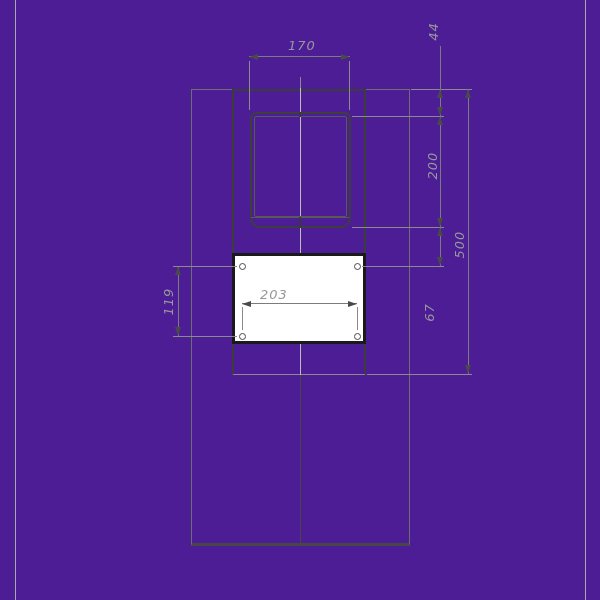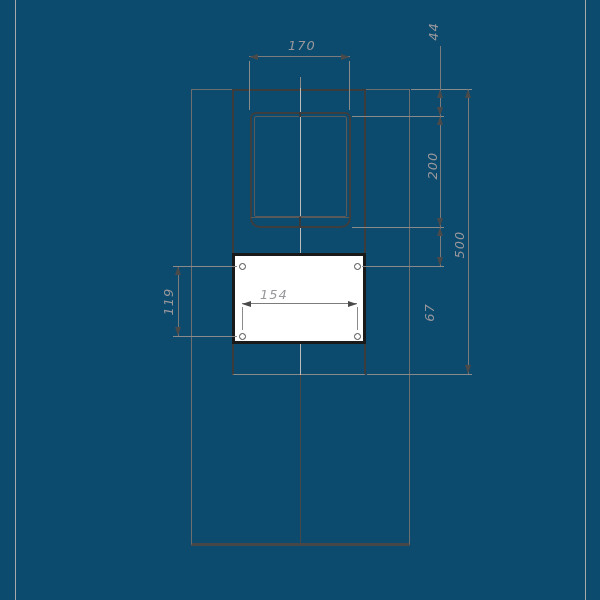--- a/index.html
+++ b/index.html
@@ -3,7 +3,7 @@
 <meta charset="utf-8">
 <style>
   html,body{margin:0;padding:0;background:#ffffff;}
-  .sheet{position:relative;width:600px;height:600px;background:#0c4a6e;overflow:hidden;
+  .sheet{position:relative;width:600px;height:600px;background:#4c1d95;overflow:hidden;
          font-family:"DejaVu Sans", sans-serif;}
   .ln{position:absolute;}
   .box{position:absolute;box-sizing:border-box;background:transparent;}

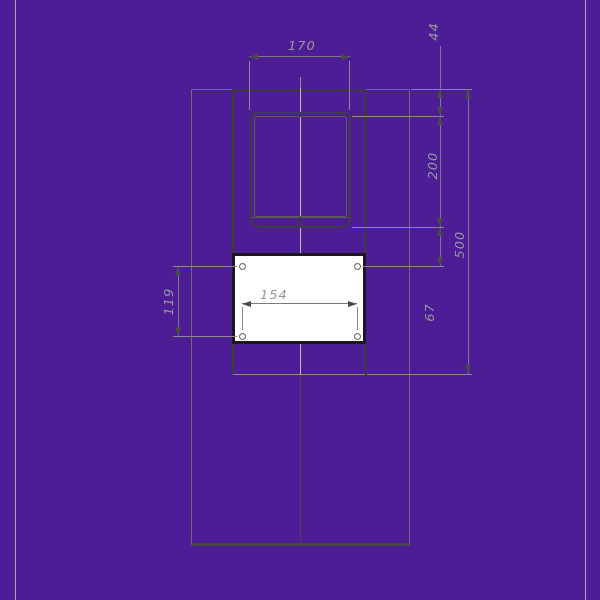--- a/index.html
+++ b/index.html
@@ -87,7 +87,7 @@
   <div class="arr right" style="left:348px;top:301px;"></div>
   <div class="ln eline" style="left:242px;top:307px;width:1px;height:23px;"></div>
   <div class="ln eline" style="left:357px;top:307px;width:1px;height:23px;"></div>
-  <div class="dimtxt" style="left:252px;top:287px;">154</div>
+  <div class="dimtxt" style="left:252px;top:287px;">203</div>
 
   <div class="ln dline" style="left:178px;top:266px;width:1px;height:70px;"></div>
   <div class="arr up" style="left:175px;top:266px;"></div>

